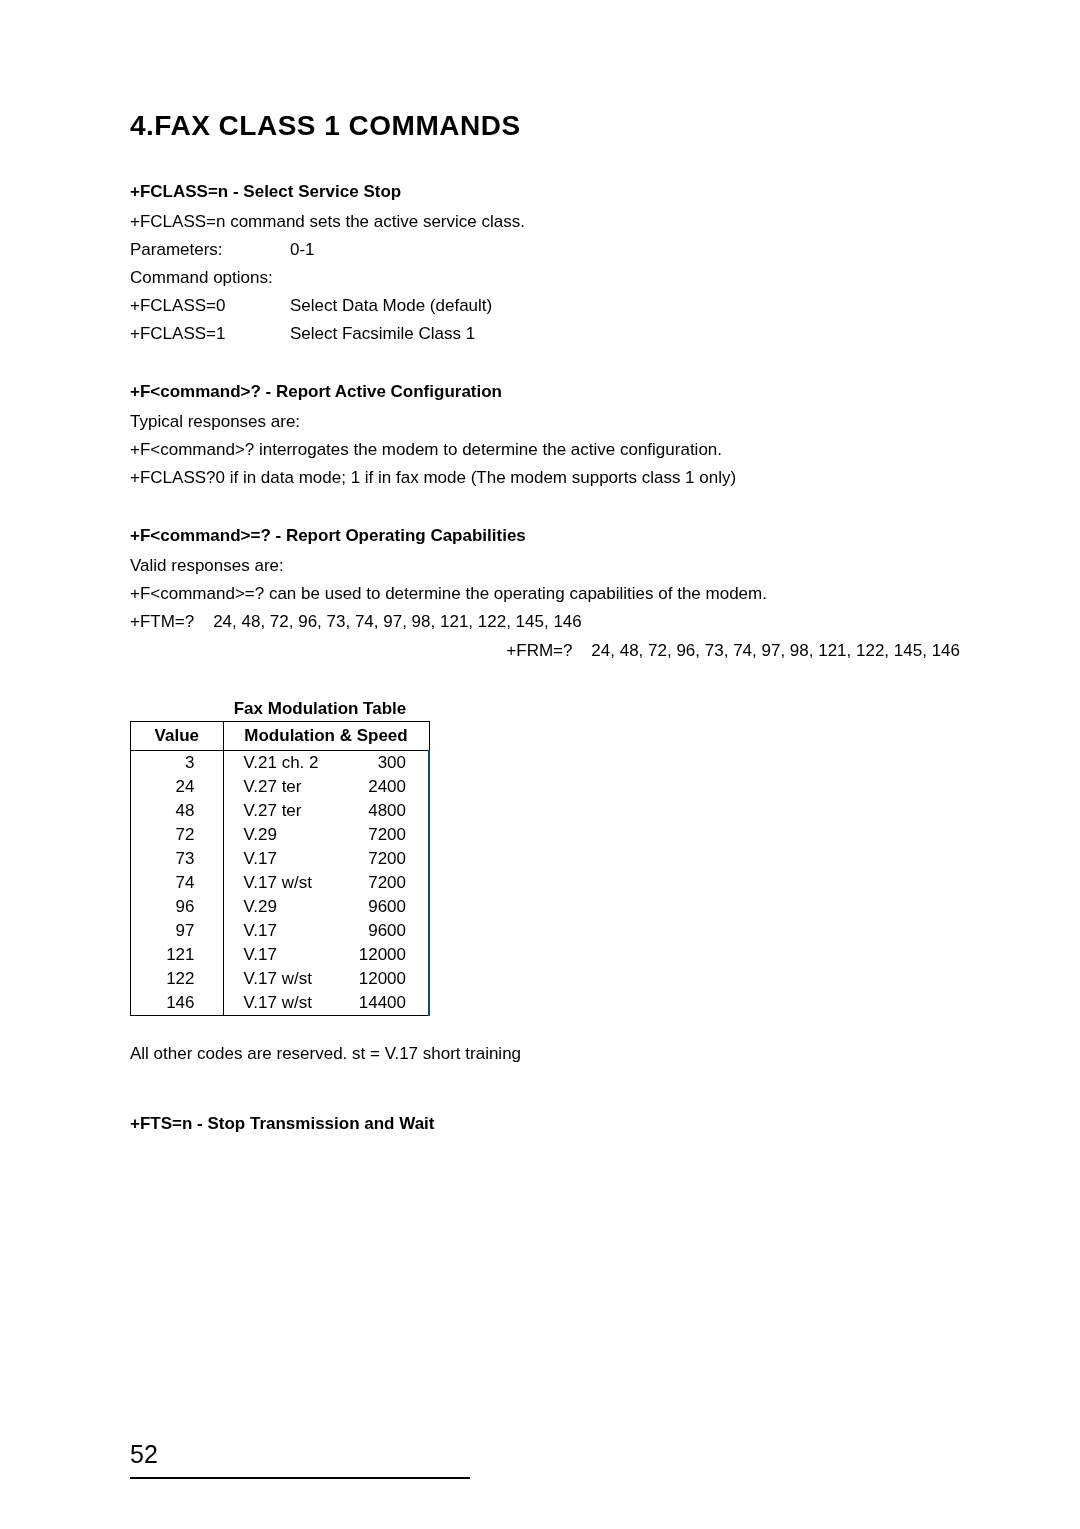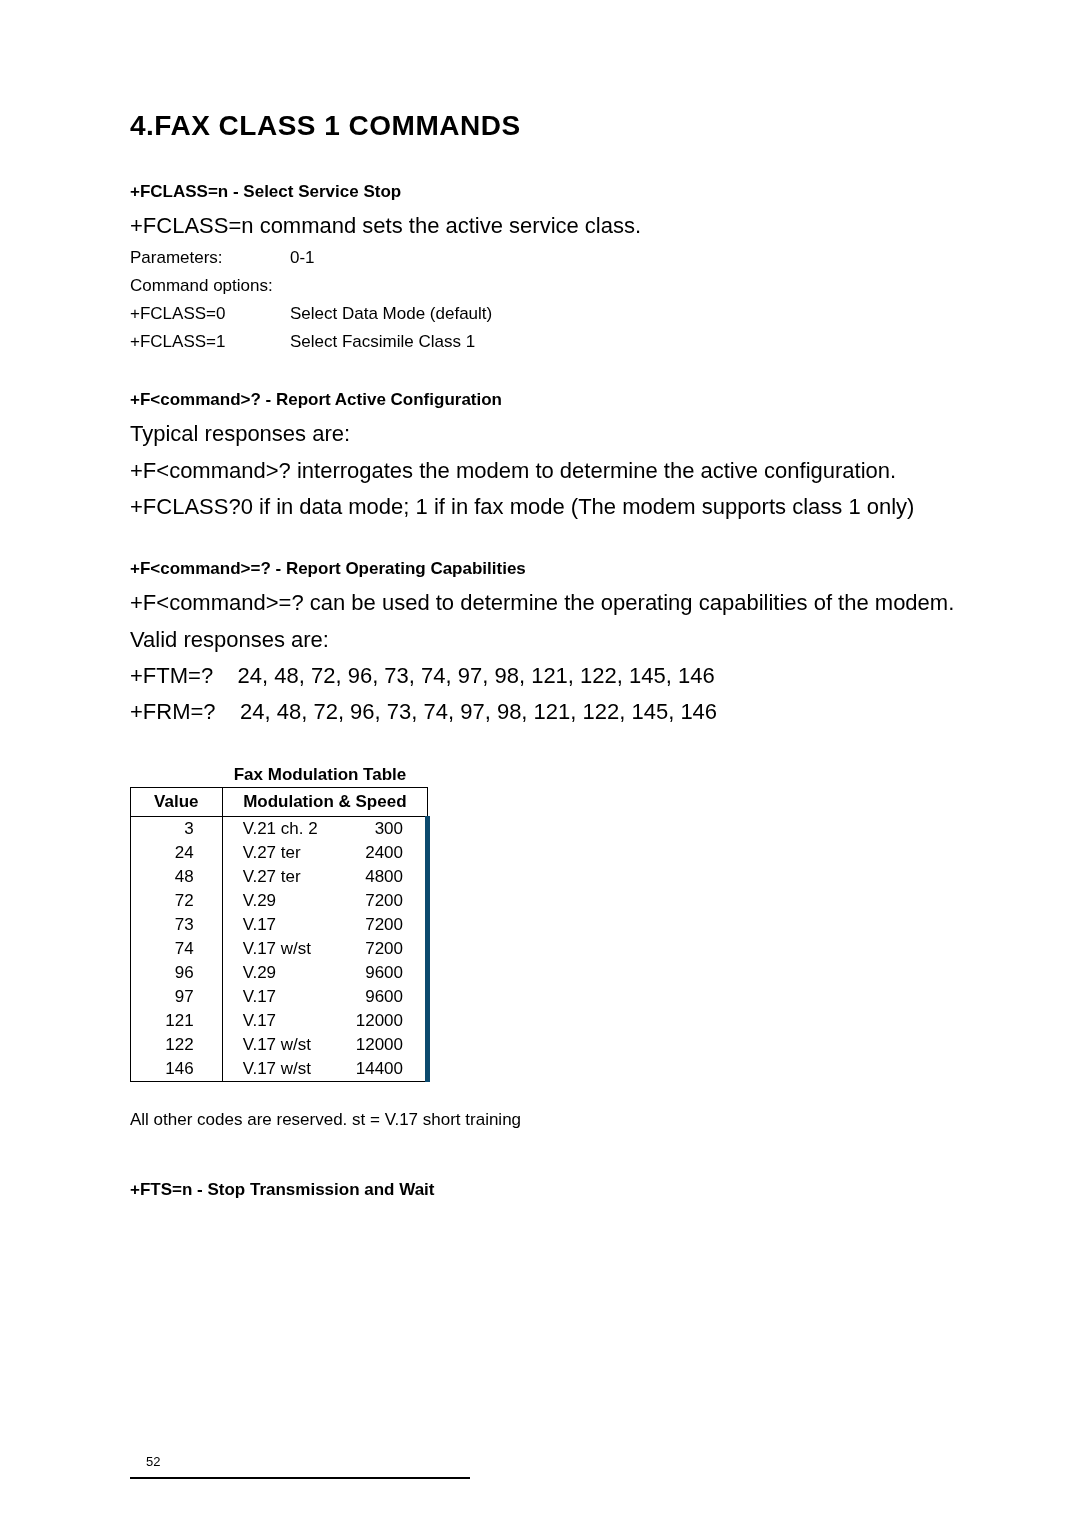--- a/index.html
+++ b/index.html
@@ -30,7 +30,7 @@
     margin-bottom: 6px;
   }
   .line {
-    font-size: 22px;
+    font-size: 17px;
     line-height: 1.65;
   }
   .kv-row {

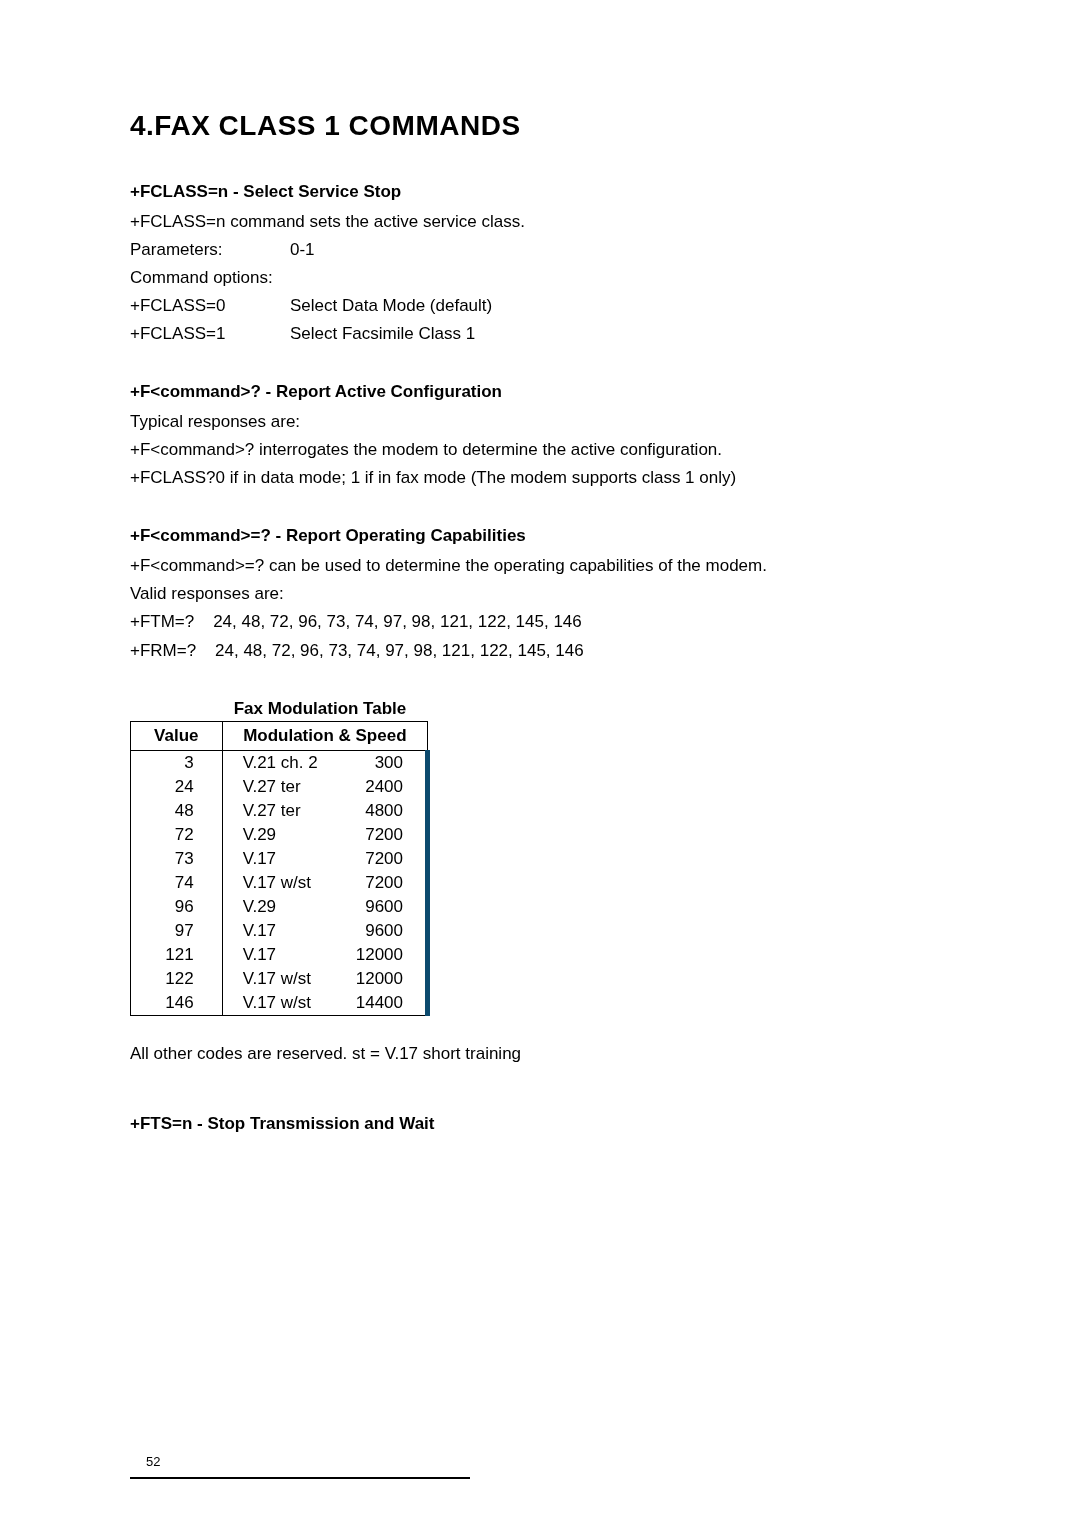--- a/index.html
+++ b/index.html
@@ -143,8 +143,8 @@
 
   <div class="block">
     <div class="cmd-title">+F&lt;command&gt;=? - Report Operating Capabilities</div>
+    <div class="line">Valid responses are:</div>
     <div class="line">+F&lt;command&gt;=? can be used to determine the operating capabilities of the modem.</div>
-    <div class="line">Valid responses are:</div>
     <div class="line" style="white-space: pre;">+FTM=?    24, 48, 72, 96, 73, 74, 97, 98, 121, 122, 145, 146</div>
     <div class="line" style="white-space: pre;">+FRM=?    24, 48, 72, 96, 73, 74, 97, 98, 121, 122, 145, 146</div>
   </div>

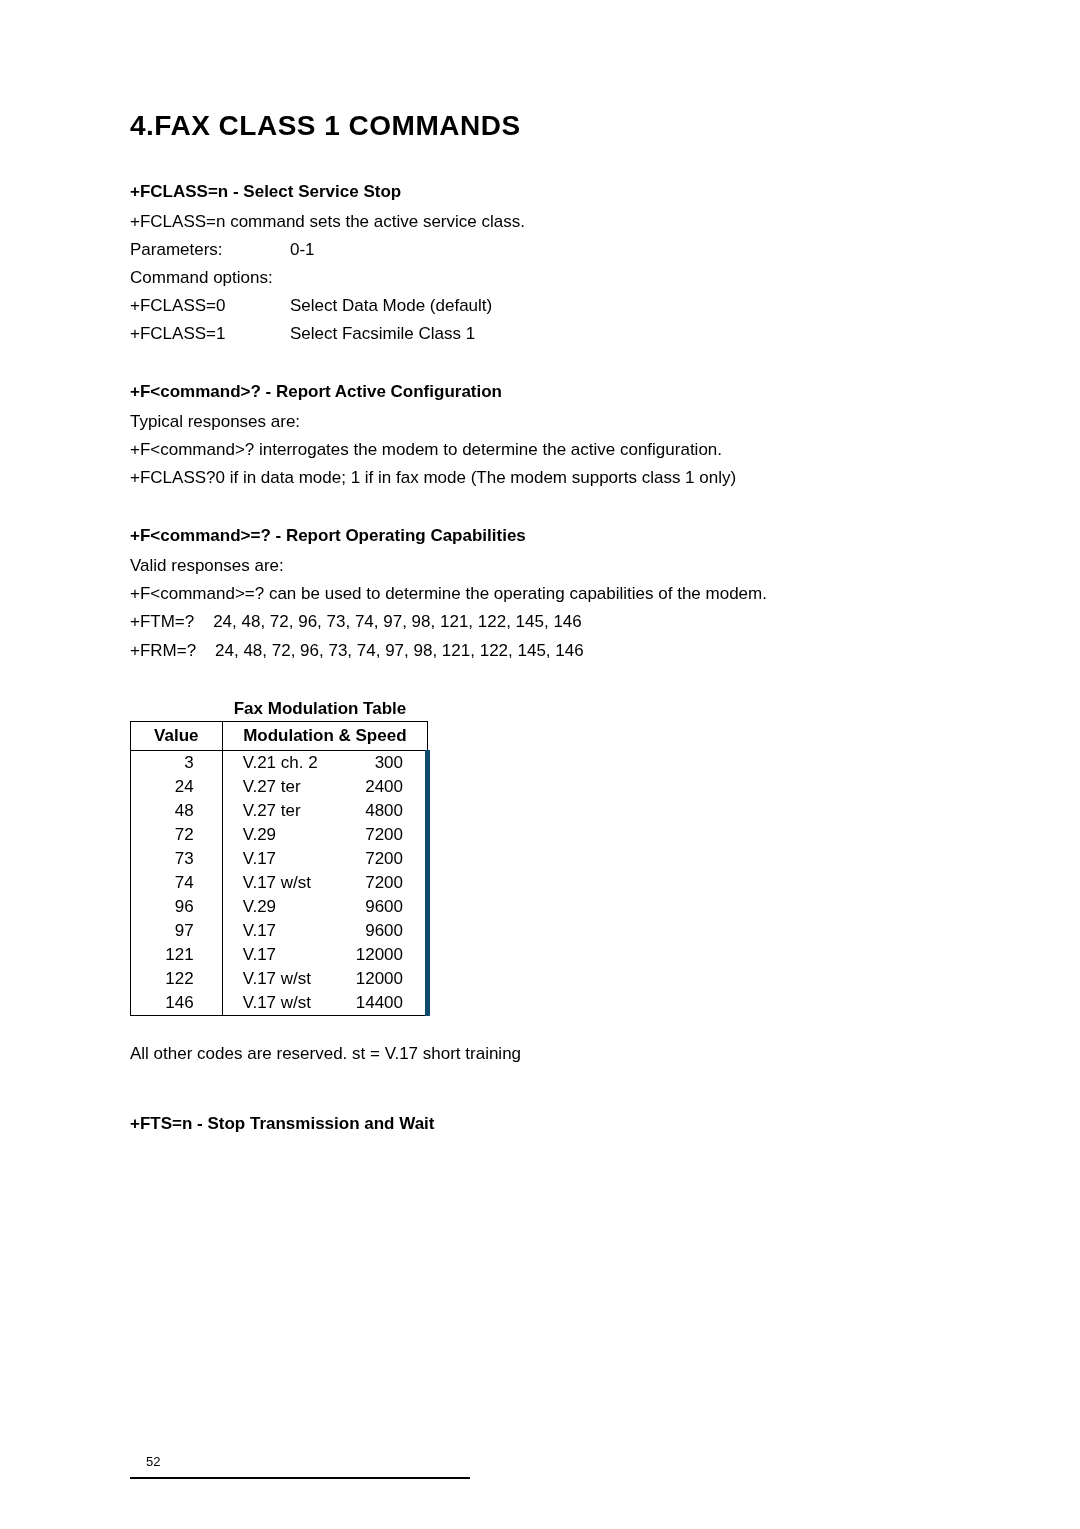--- a/index.html
+++ b/index.html
@@ -146,7 +146,7 @@
     <div class="line">Valid responses are:</div>
     <div class="line">+F&lt;command&gt;=? can be used to determine the operating capabilities of the modem.</div>
     <div class="line" style="white-space: pre;">+FTM=?    24, 48, 72, 96, 73, 74, 97, 98, 121, 122, 145, 146</div>
-    <div class="line" style="white-space: pre;">+FRM=?    24, 48, 72, 96, 73, 74, 97, 98, 121, 122, 145, 146</div>
+    <div class="line" style="white-space: pre; text-align: right;">+FRM=?    24, 48, 72, 96, 73, 74, 97, 98, 121, 122, 145, 146</div>
   </div>
 
   <div class="block">

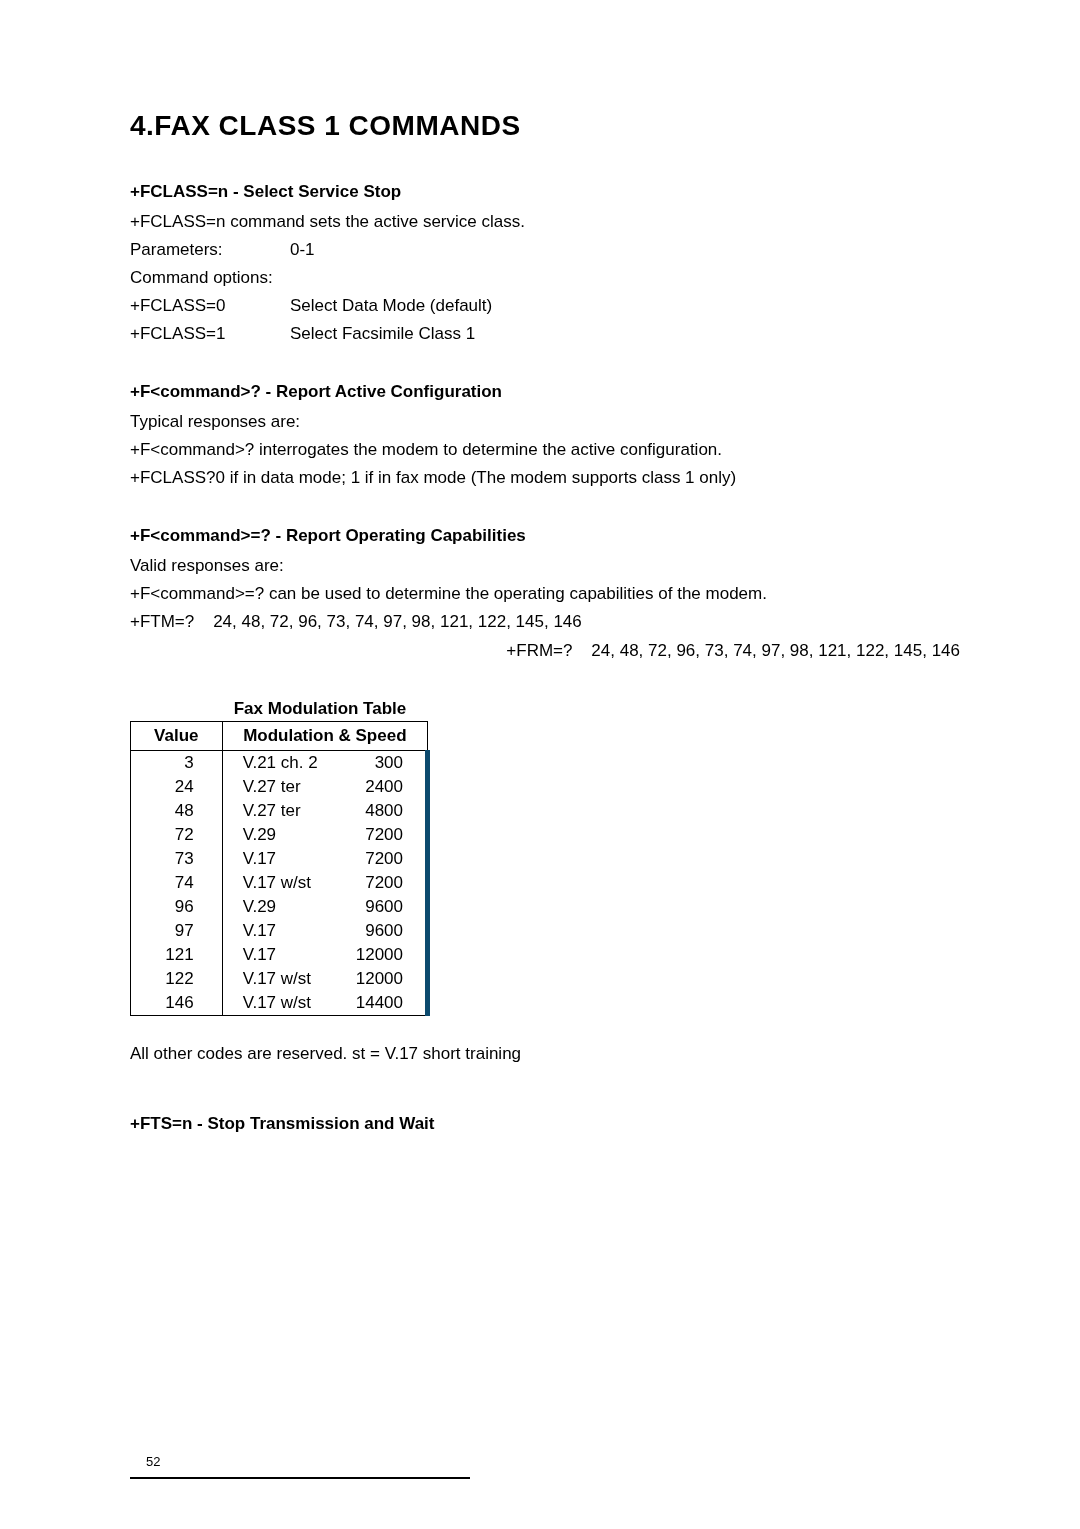--- a/index.html
+++ b/index.html
@@ -79,7 +79,7 @@
     width: 140px;
   }
   table.modtable td.spdcol {
-    border-right: 5px solid #0c4a6e;
+    border-right: 2px solid #0c4a6e;
     text-align: right;
     padding-right: 22px;
     width: 90px;

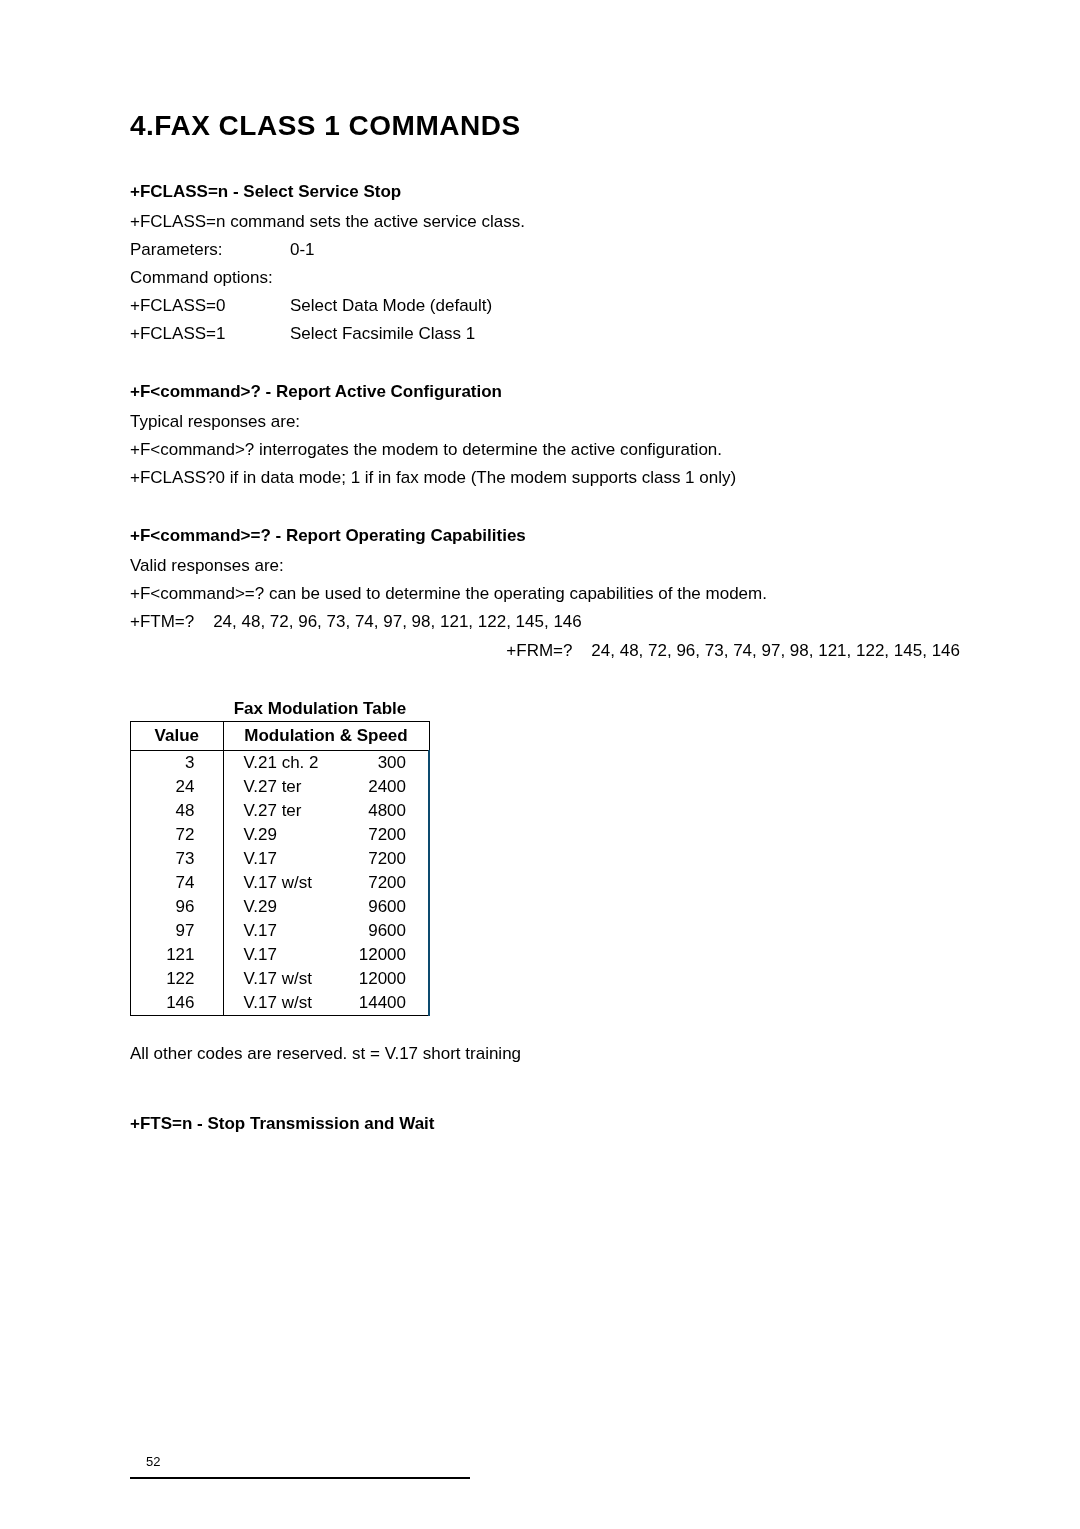--- a/index.html
+++ b/index.html
@@ -93,9 +93,9 @@
   }
   .pagenum {
     position: absolute;
-    left: 146px;
+    left: 130px;
     bottom: 60px;
-    font-size: 13px;
+    font-size: 25px;
     margin-top: 8px;
   }
   .footer-rule {

